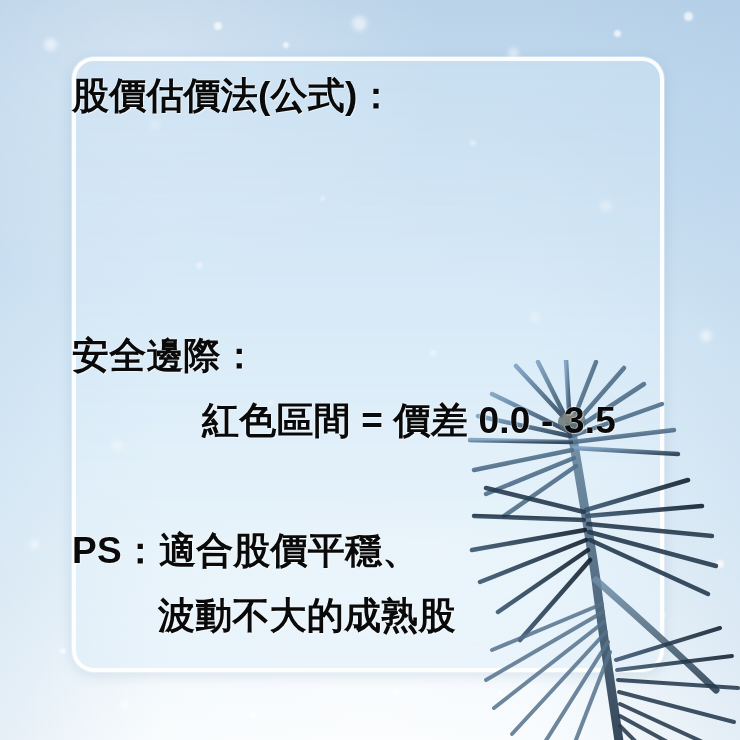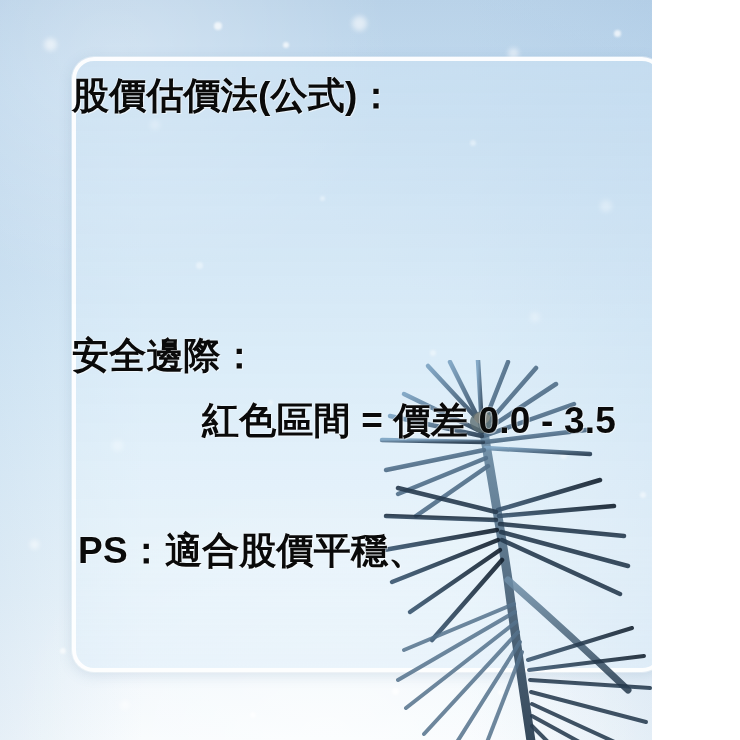--- a/index.html
+++ b/index.html
@@ -10,7 +10,7 @@
 
   #canvas {
     position: relative;
-    width: 652px;
+    width: 740px;
     height: 740px;
     overflow: hidden;
     font-family: "Liberation Sans", "DejaVu Sans", sans-serif;

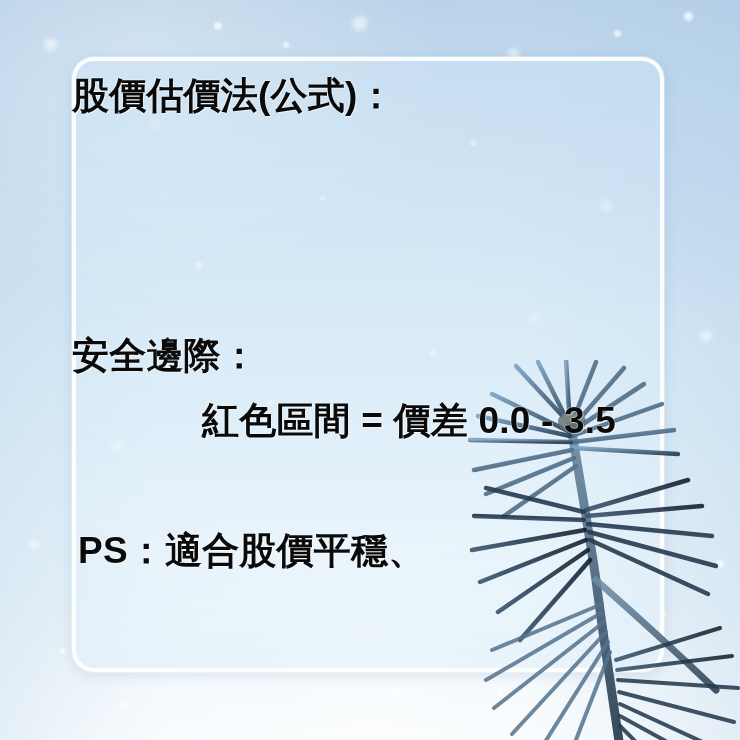--- a/index.html
+++ b/index.html
@@ -111,7 +111,7 @@
   .l4 { top: 260px; }
   .l5 { top: 325px; margin-left: 44px; }
   .l6 { top: 390px; }
-  .l7 { top: 455px; padding-left: 6px; }
+  .l7 { top: 455px; }
   .l8 { top: 520px; }
 </style>
 </head>

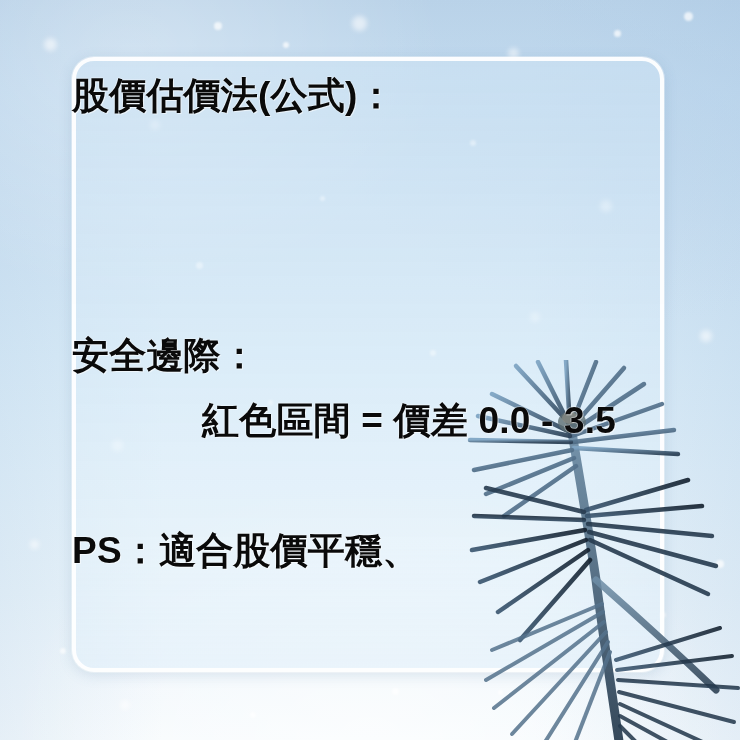--- a/index.html
+++ b/index.html
@@ -233,6 +233,7 @@
     <div class="line l4">安全邊際：</div>
     <div class="line l5 indent">紅色區間 = 價差 0.0 - 3.5</div>
     <div class="line l7">PS：適合股價平穩、</div>
+    <div class="line l8 indent">波動不大的成熟股</div>
   </div>
 
 </div>

